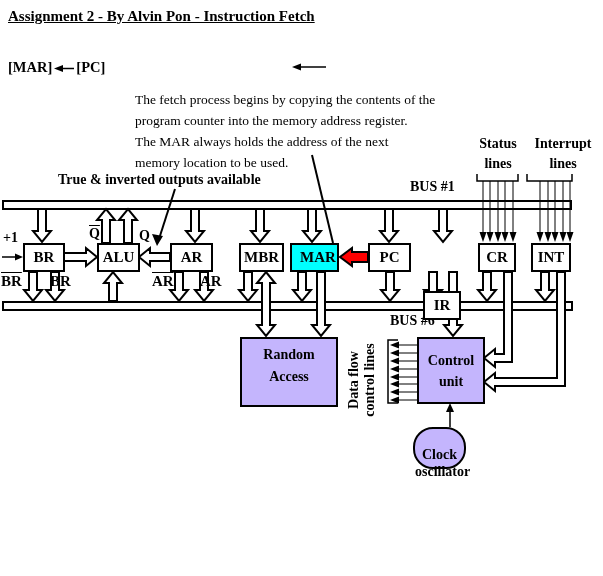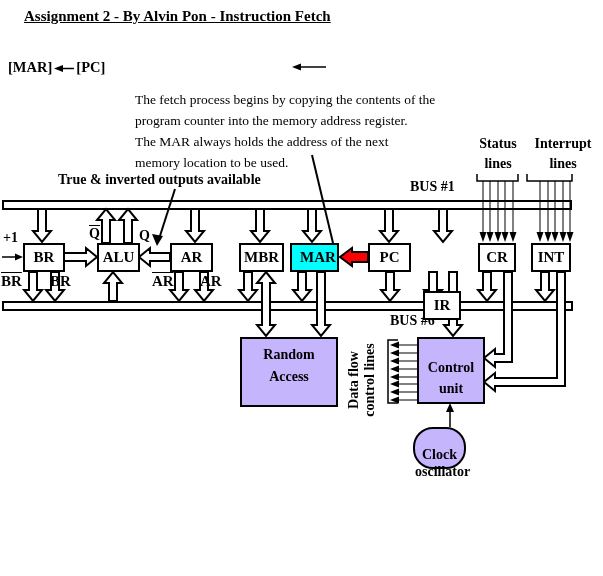--- a/index.html
+++ b/index.html
@@ -198,7 +198,7 @@
     </g>
   </svg>
 
-  <div class="abs title b ul" style="left:8px;top:8px;margin-left:16px;">Assignment 2 - By Alvin Pon - Instruction Fetch</div>
+  <div class="abs title b ul" style="left:8px;top:8px;">Assignment 2 - By Alvin Pon - Instruction Fetch</div>
   <div class="abs sub b" style="left:8px;top:59px;font-size:14.5px;">
     <span>[MAR]</span><svg width="22" height="11" style="vertical-align:middle;margin:0 1px;">
         <line x1="9" y1="5.5" x2="21" y2="5.5" stroke="#000" stroke-width="1.5"></line>

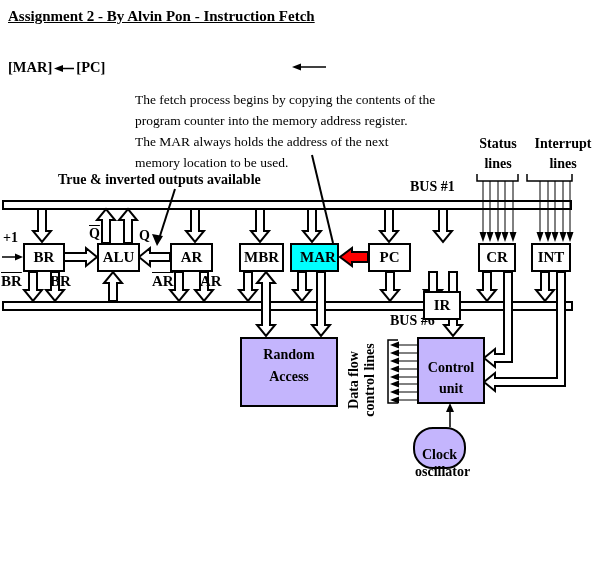--- a/index.html
+++ b/index.html
@@ -248,7 +248,7 @@
     <div>Random</div>
     <div>Access</div>
   </div>
-  <div class="bigbox" style="left:417px;top:337px;width:68px;height:67px;padding-top:18px;line-height:21px;">
+  <div class="bigbox" style="left:417px;top:337px;width:68px;height:67px;padding-top:11px;line-height:21px;">
     <div>Control</div>
     <div>unit</div>
   </div>

